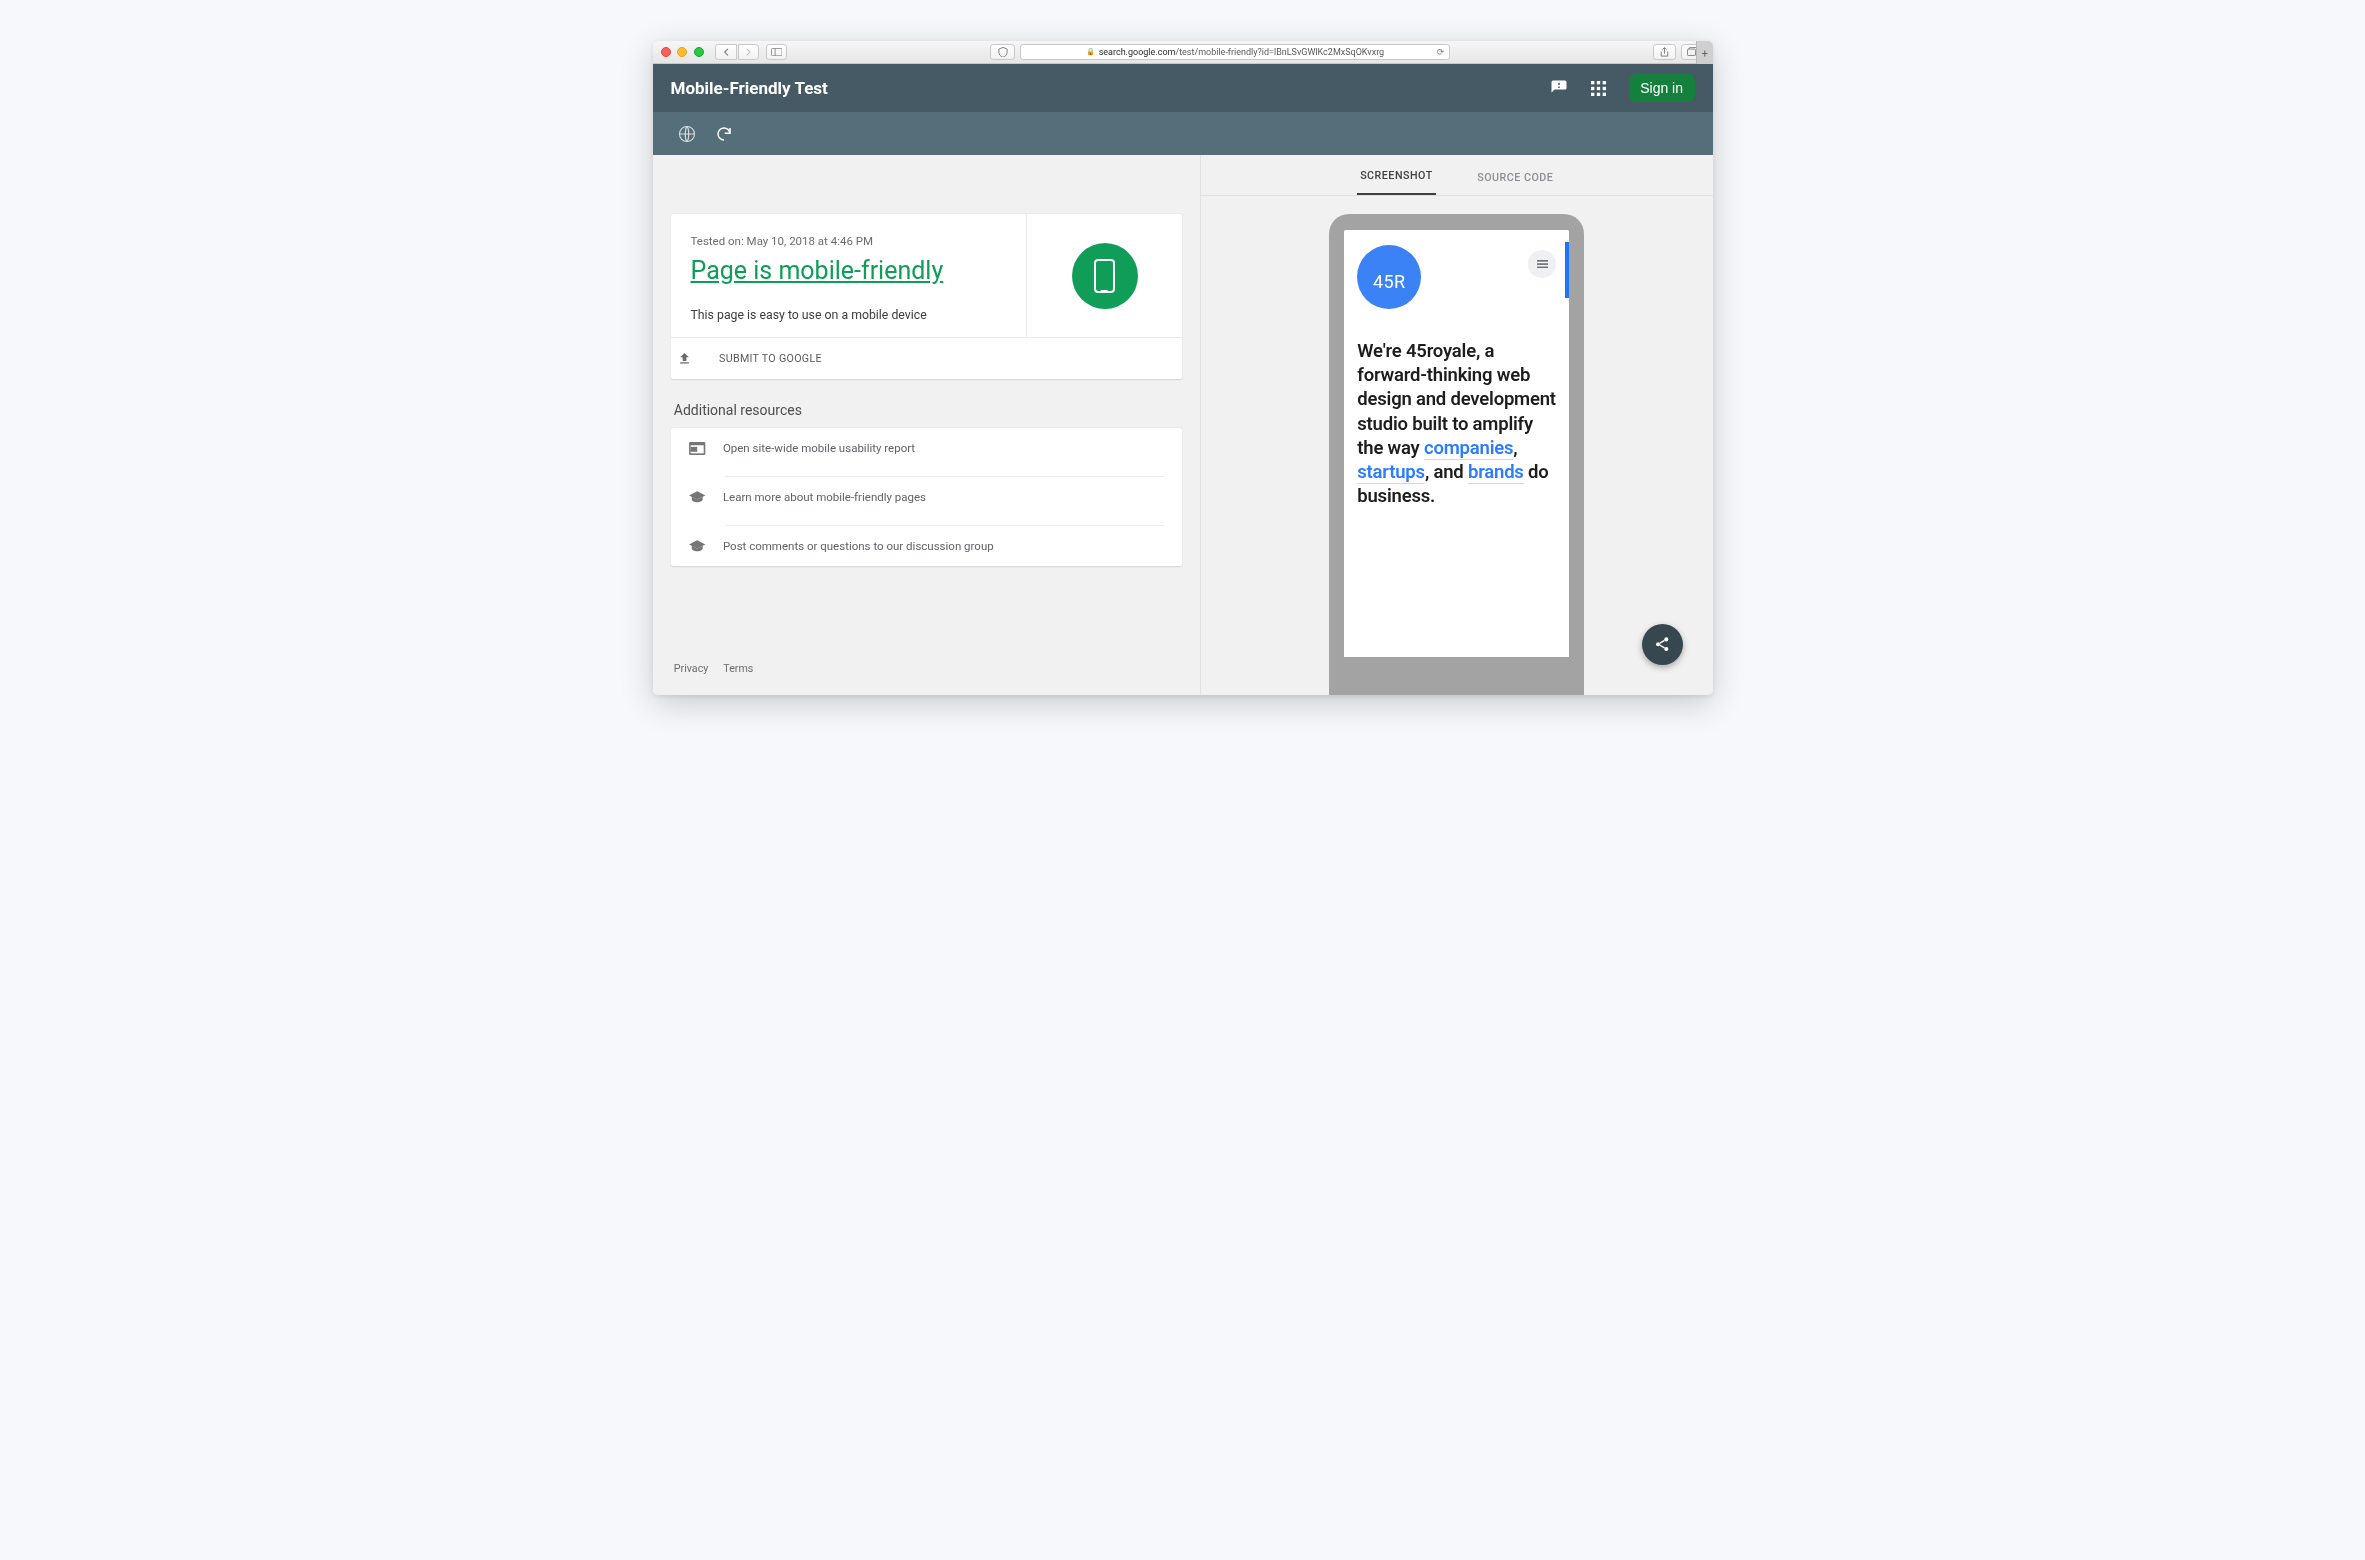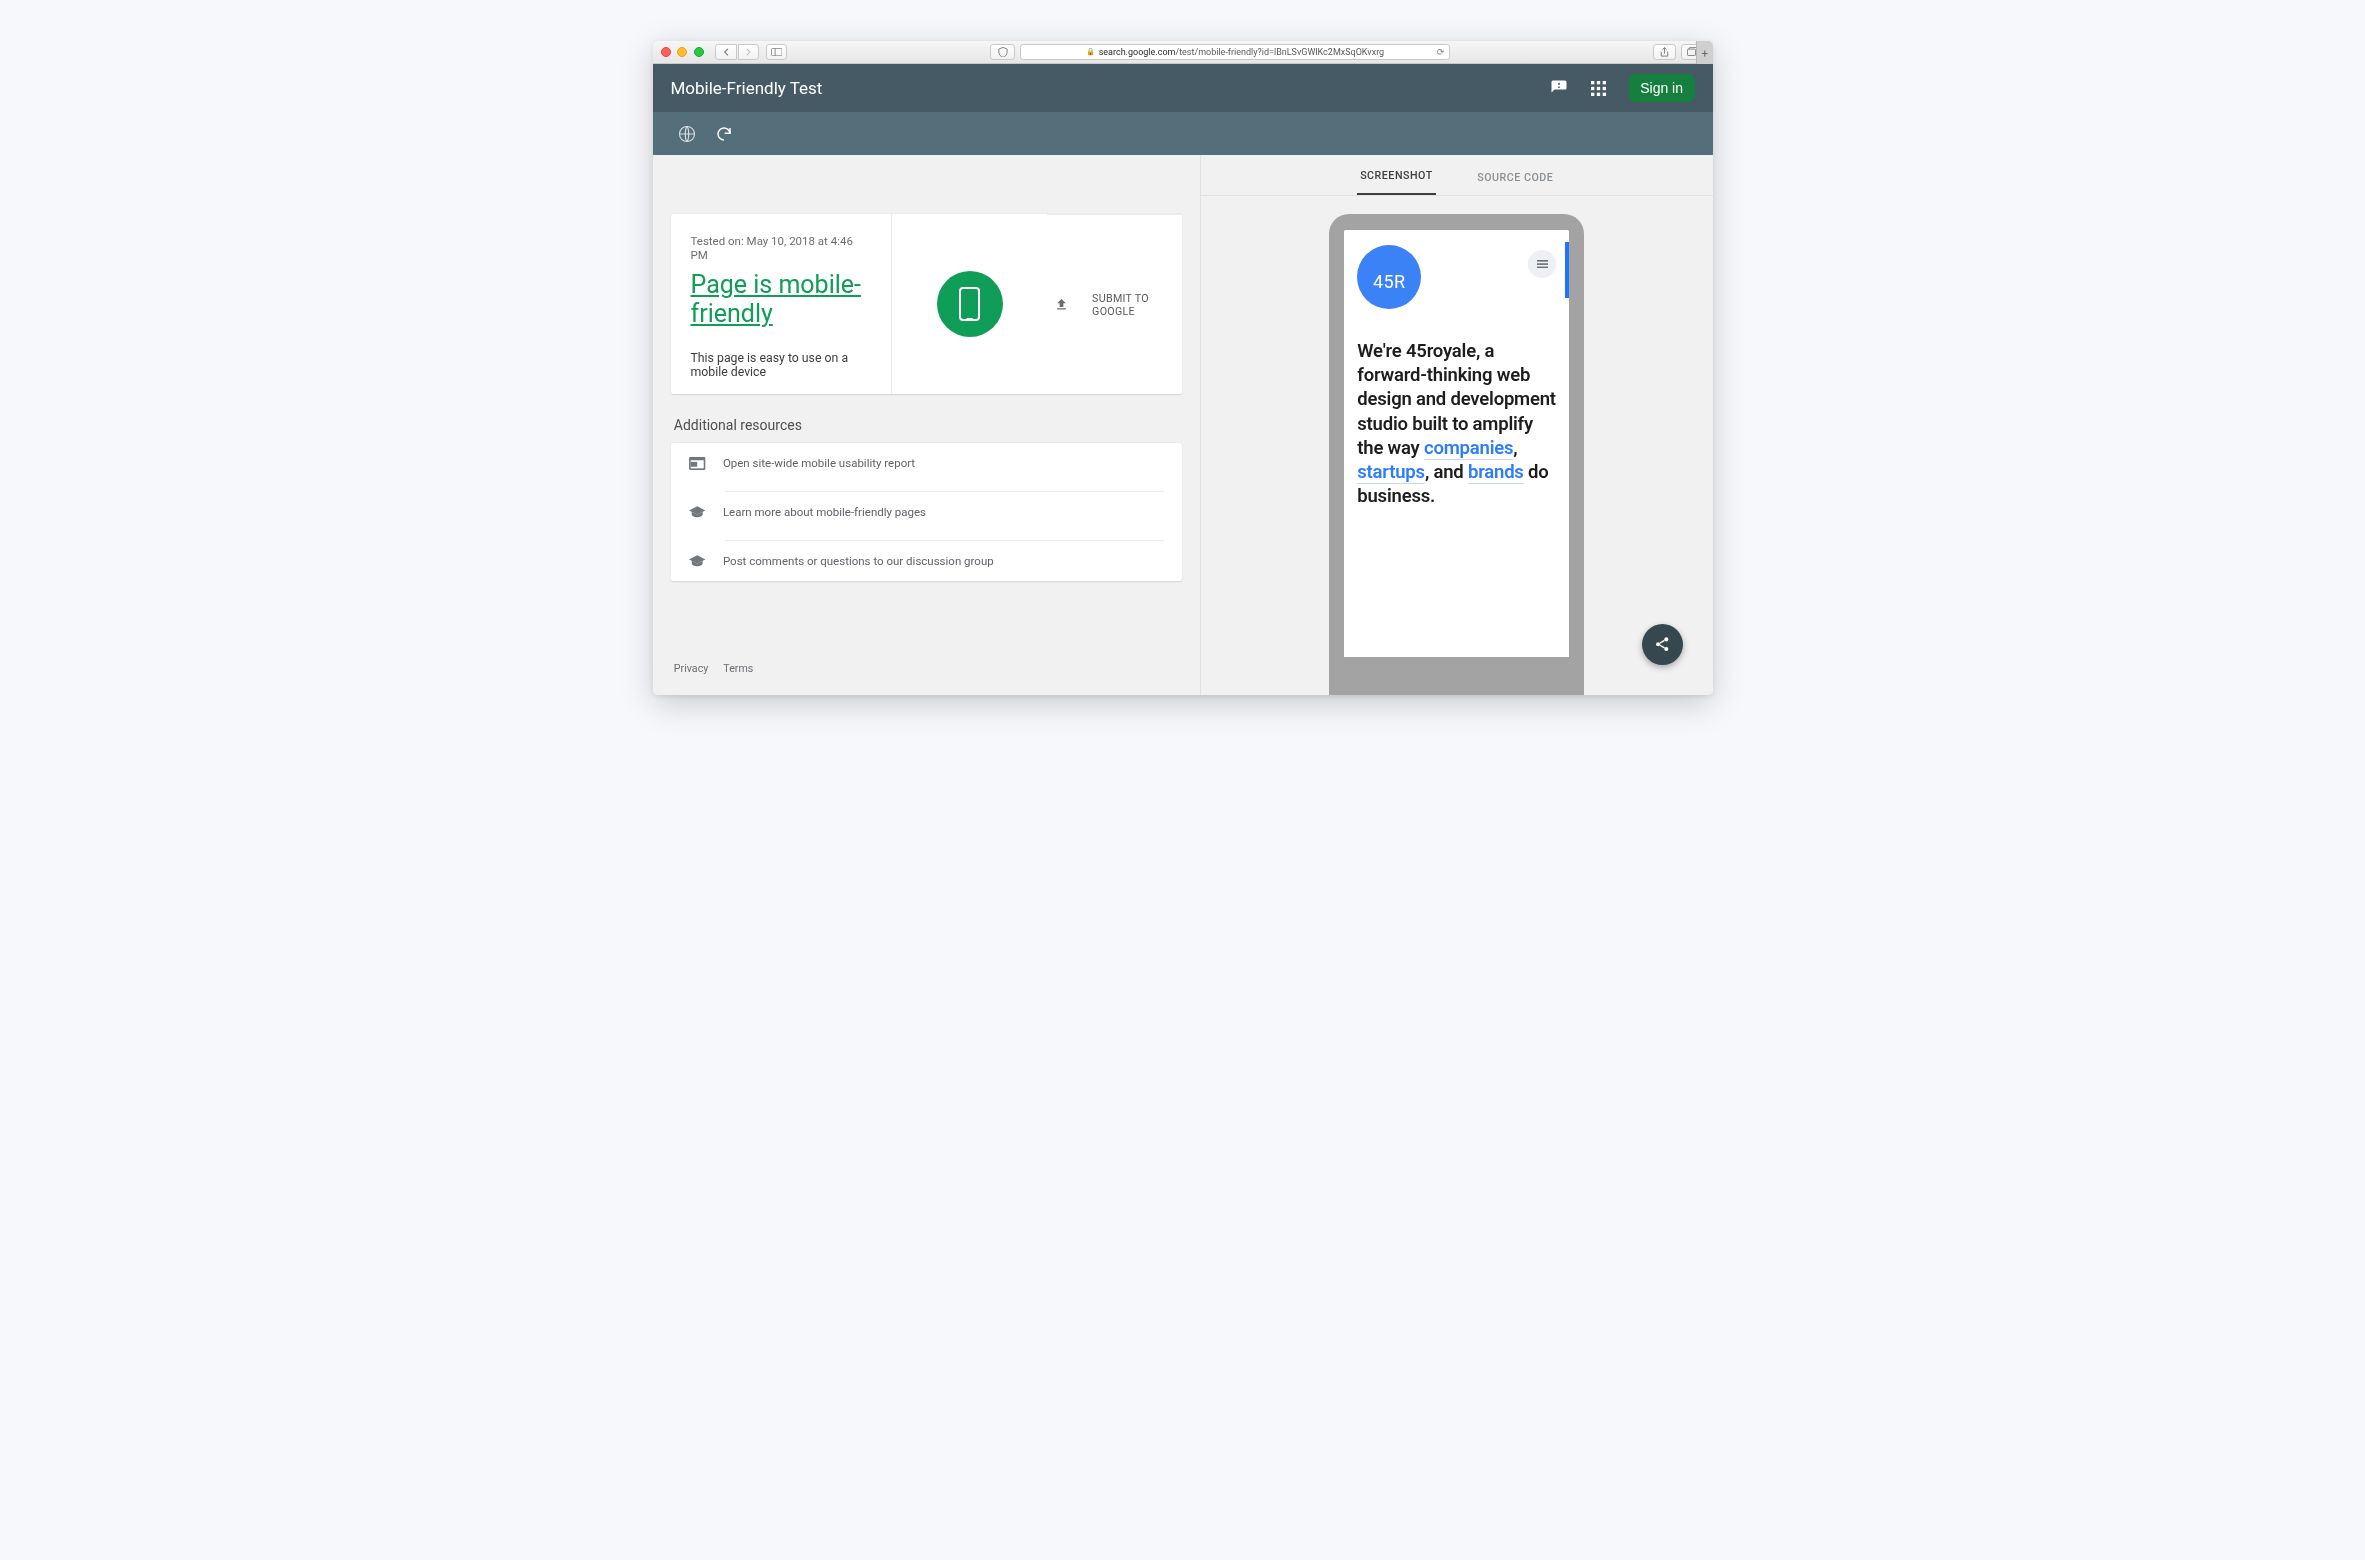--- a/index.html
+++ b/index.html
@@ -85,7 +85,7 @@
     height:48px; display:flex; align-items:center;
     padding:0 18px; justify-content:space-between;
   }
-  .app-title { font-size:17px; font-weight:400; }
+  .app-title { font-size:17px; font-weight:700; }
   .header-actions { display:flex; align-items:center; gap:20px; }
   .hdr-icon { width:20px; height:20px; display:flex; align-items:center; justify-content:center; color:#fff; }
   .signin-btn {

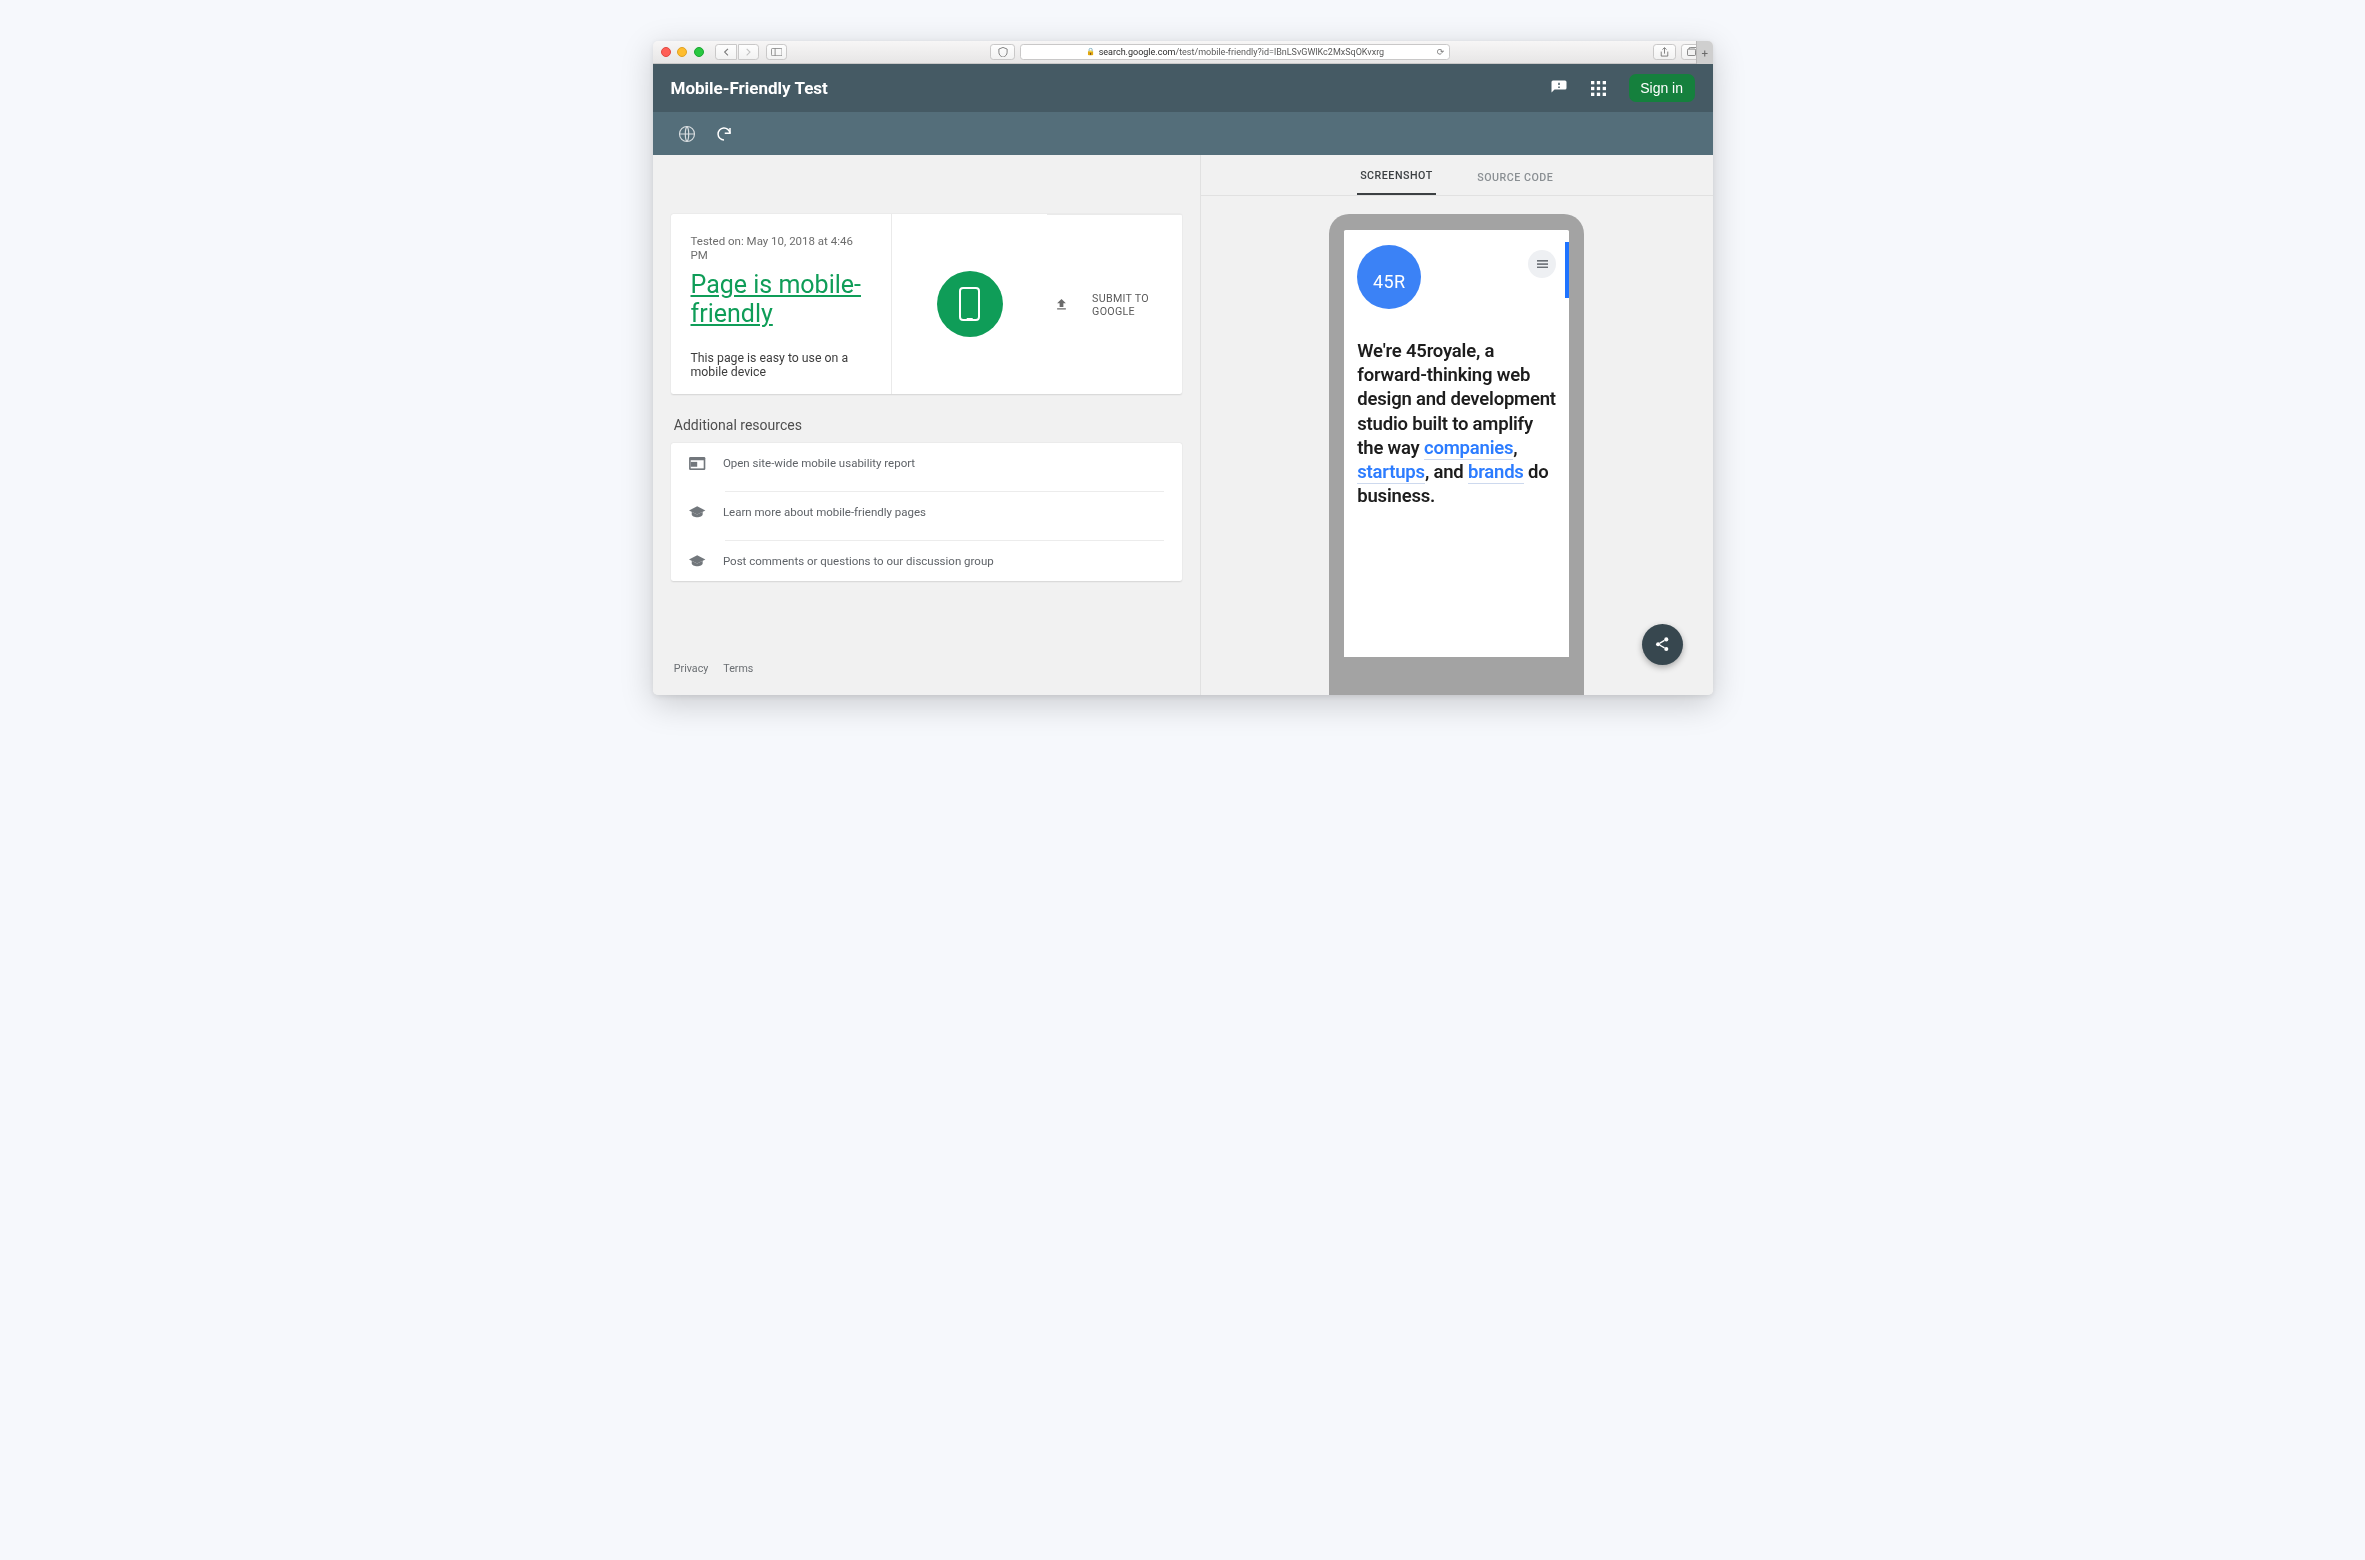--- a/index.html
+++ b/index.html
@@ -112,7 +112,7 @@
   .result-card {
     background:#fff; border-radius:2.5px;
     box-shadow:0 0.8px 1.6px rgba(0,0,0,0.12);
-    display:flex; flex-direction:row;justify-content:space-between;
+    display:flex; flex-direction:column;justify-content:space-between;
   }
   .result-top { display:flex; }
   .result-left { flex:1; padding:20px 20px 15px 20px; }

